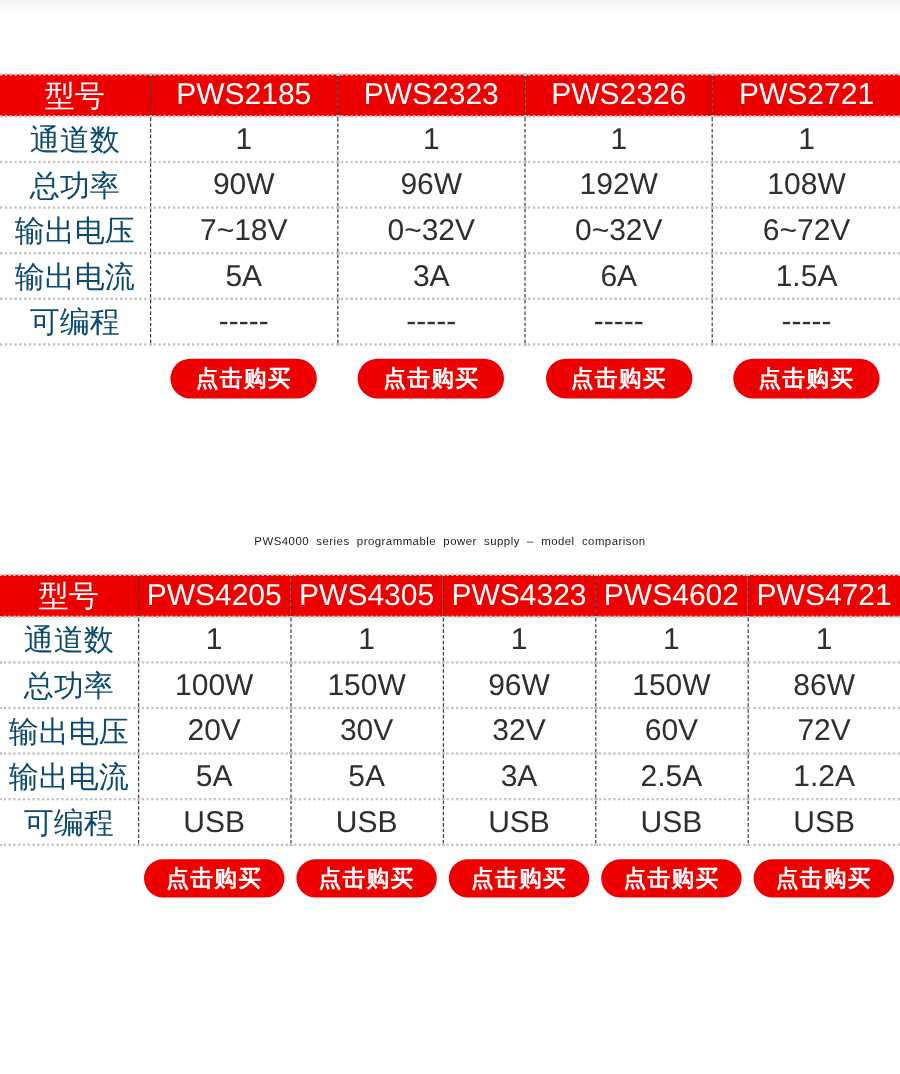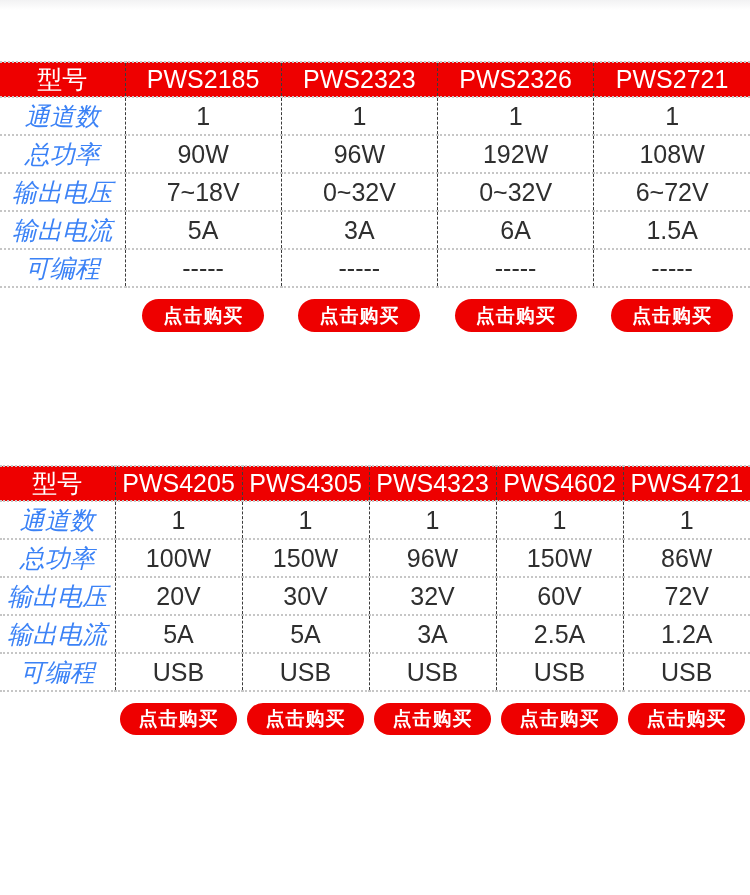--- a/index.html
+++ b/index.html
@@ -64,7 +64,7 @@
   table.compare td + td { border-left: 1px dashed #3c3c3c; }
   .section-1 table.compare th:first-child { width: 125px; }
   .section-2 table.compare th:first-child { width: 115px; }
-  table.compare td:first-child { font-size: 25px; color: #3b82f6; font-style: italic; }
+  table.compare td:first-child { font-size: 25px; color: #0c4a6e; }
 
   .buttons-row { display: flex; margin-top: 11px; }
   .section-1 .buttons-row { padding-left: 125px; }

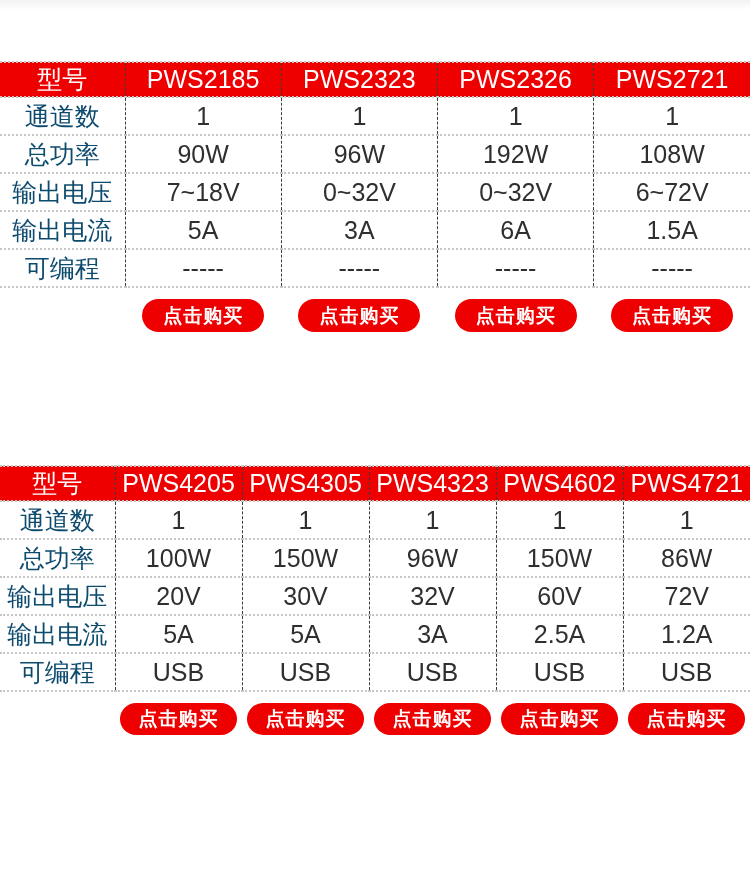--- a/index.html
+++ b/index.html
@@ -163,6 +163,7 @@
 
 <section class="section section-2">
   <div class="title-block">
+    <p class="page-subtitle">PWS4000 series programmable power supply – model comparison</p>
   </div>
   <table class="compare">
     <thead>

